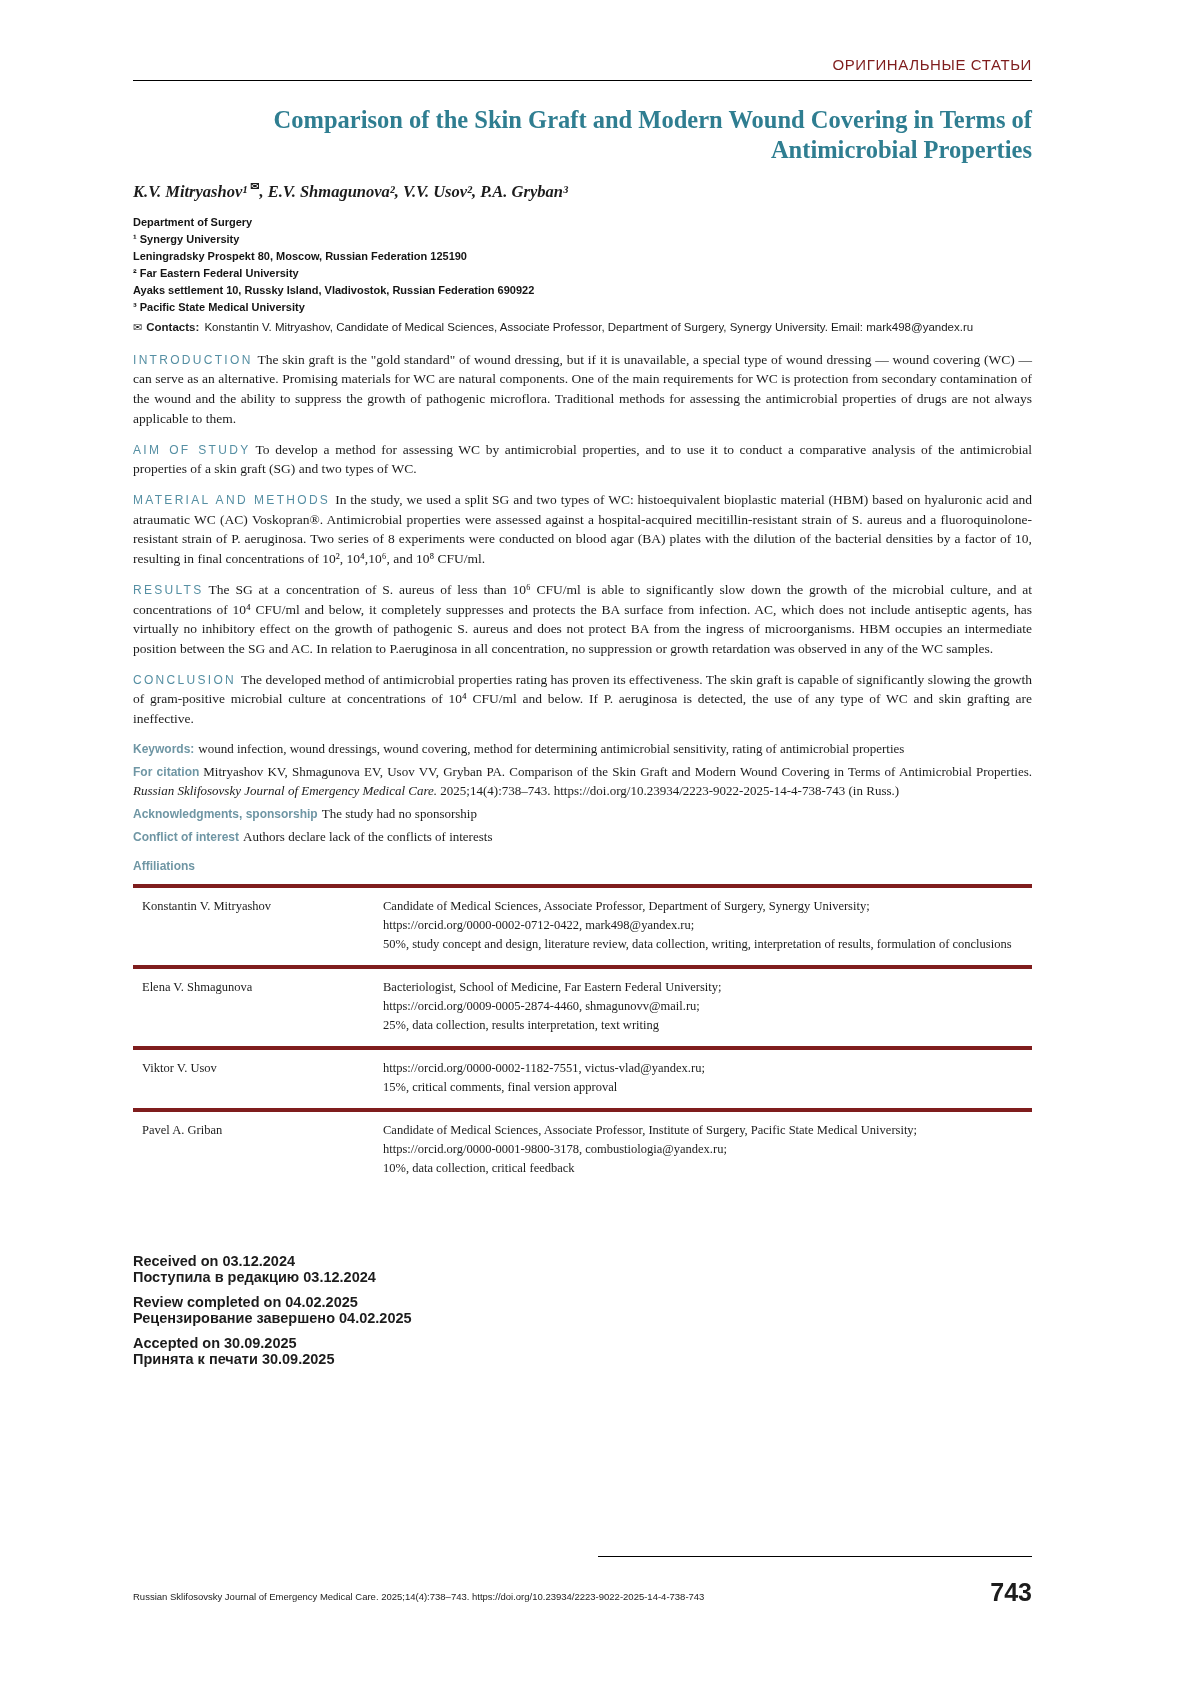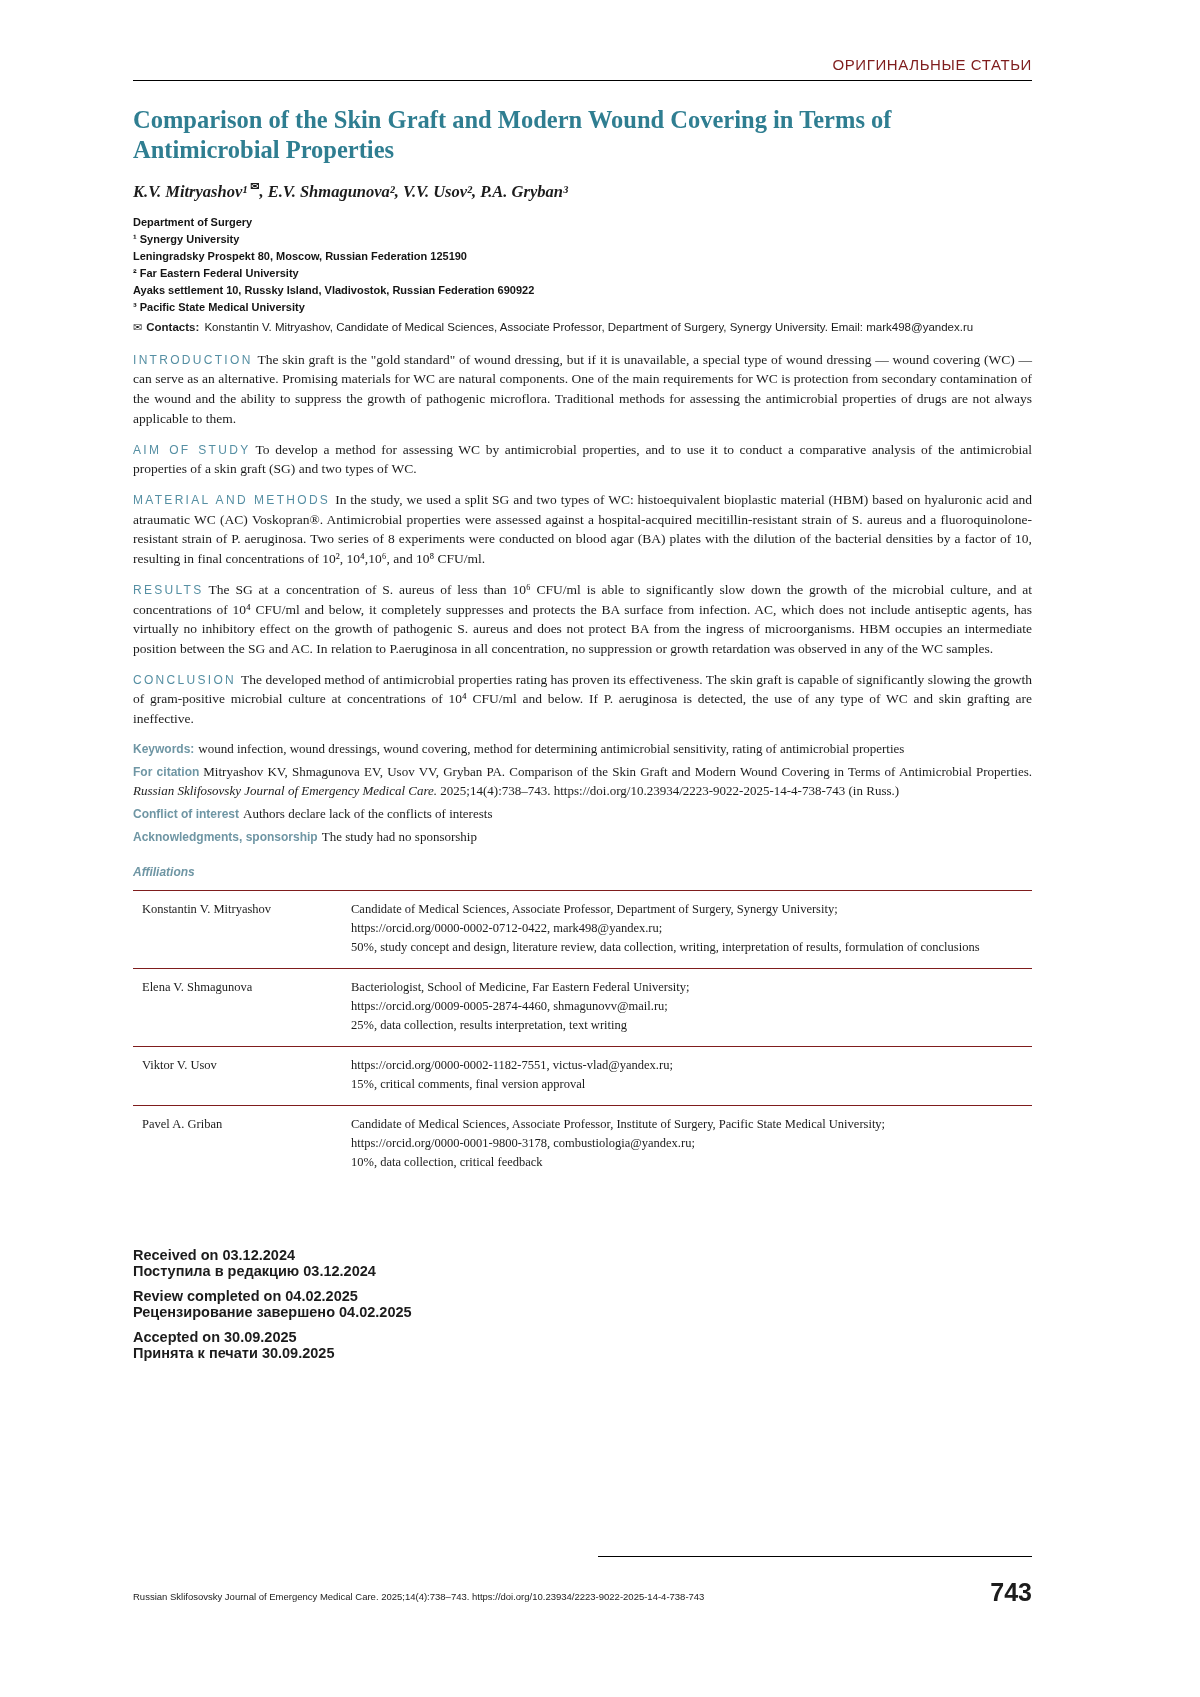--- a/index.html
+++ b/index.html
@@ -18,7 +18,7 @@
 
   .title {
     color: var(--accent-teal, #2f7e91); font-size: 24.5px; line-height: 1.22;
-    font-weight: bold; margin-bottom: 15px;
+    font-weight: bold; margin-bottom: 15px; text-align: right;
   }
   .authors { font-size: 16.5px; font-weight: bold; font-style: italic; margin-bottom: 13px; }
   .mail-sup { font-style: normal; font-size: 11px; vertical-align: super; margin-left: 3px; }

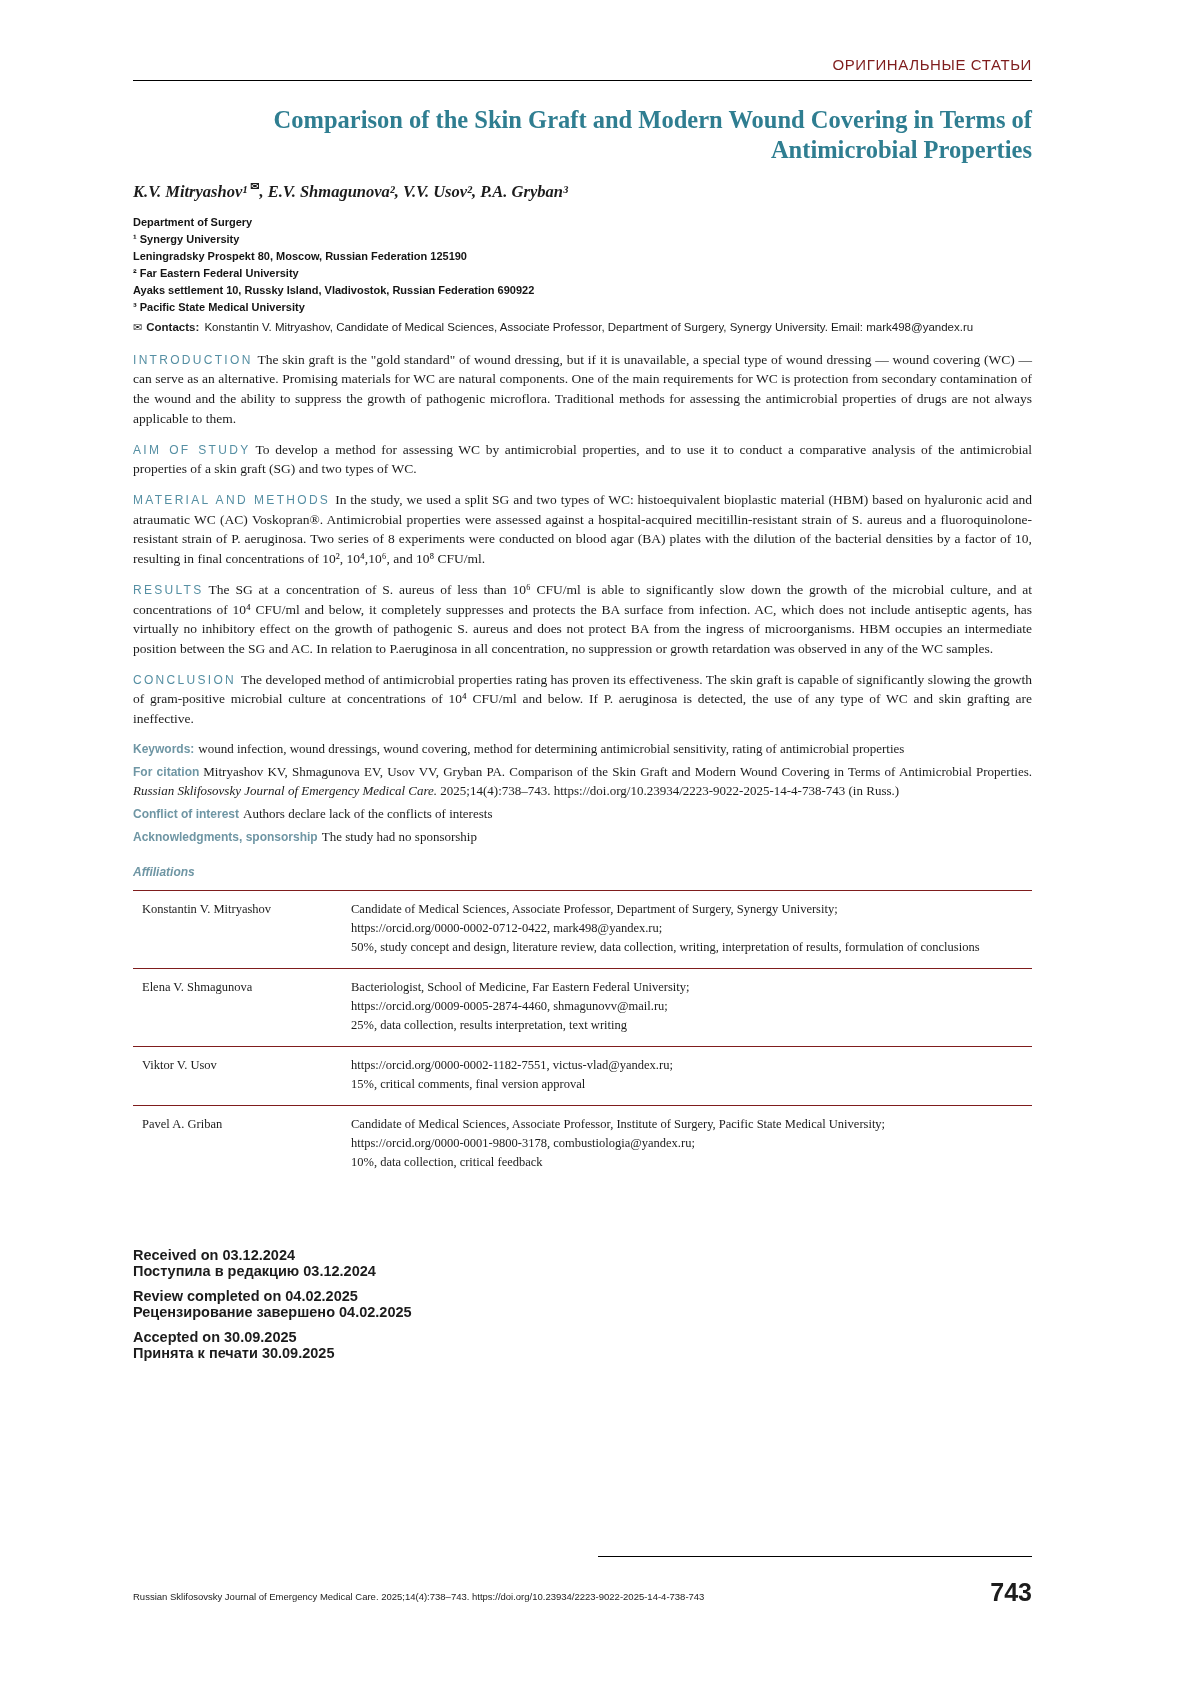--- a/index.html
+++ b/index.html
@@ -99,9 +99,9 @@
 
   <p class="meta-p"><span class="meta-label">For citation</span><span>Mitryashov KV, Shmagunova EV, Usov VV, Gryban PA. Comparison of the Skin Graft and Modern Wound Covering in Terms of Antimicrobial Properties.</span> <span class="ital">Russian Sklifosovsky Journal of Emergency Medical Care.</span> <span>2025;14(4):738–743. https://doi.org/10.23934/2223-9022-2025-14-4-738-743 (in Russ.)</span></p>
 
+  <p class="meta-p"><span class="meta-label">Acknowledgments, sponsorship</span><span>The study had no sponsorship</span></p>
+
   <p class="meta-p"><span class="meta-label">Conflict of interest</span><span>Authors declare lack of the conflicts of interests</span></p>
-
-  <p class="meta-p"><span class="meta-label">Acknowledgments, sponsorship</span><span>The study had no sponsorship</span></p>
 
   <p class="meta-p affil-heading"><span class="meta-label">Affiliations</span></p>
 

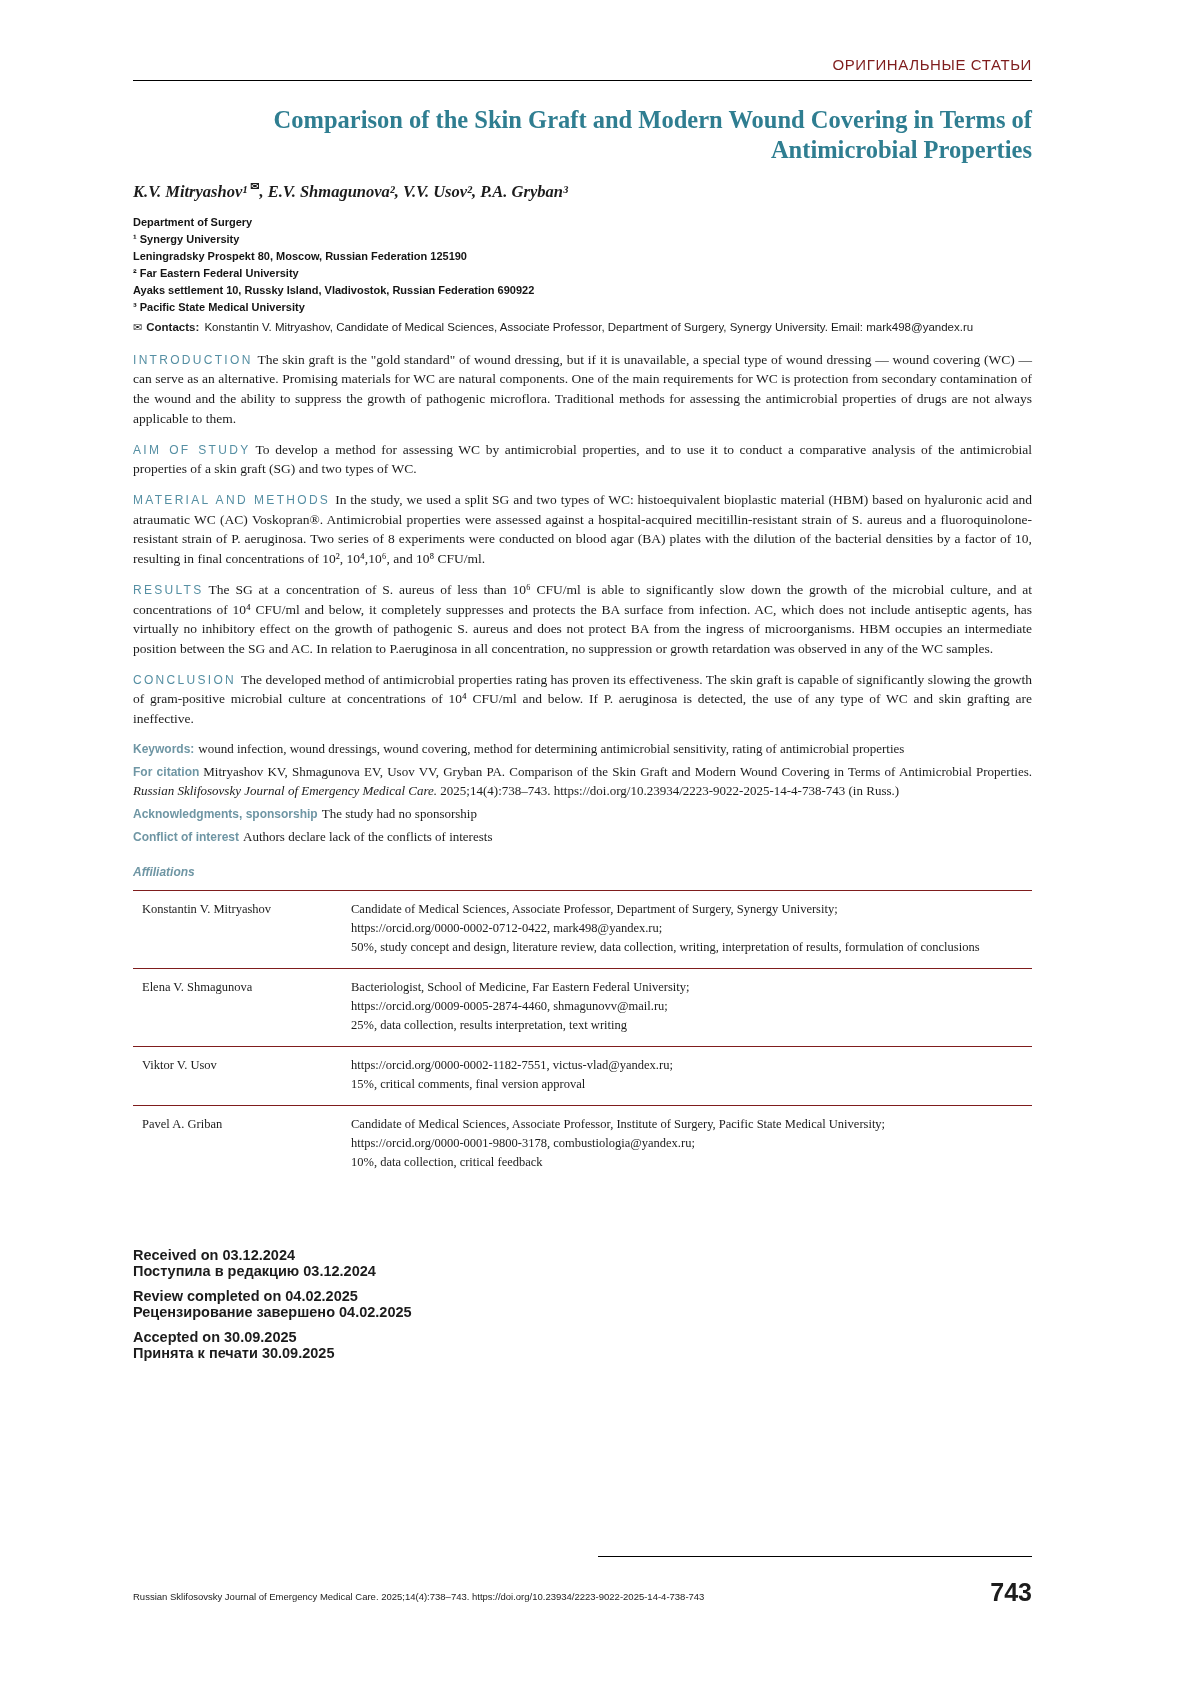--- a/index.html
+++ b/index.html
@@ -46,7 +46,7 @@
     color: var(--meta-label-teal, #6f96a4); margin-right: 4px;
   }
   .ital { font-style: italic; }
-  .affil-heading { margin-top: 16px; margin-bottom: 6px; font-style: italic; }
+  .affil-heading { margin-top: 10px; margin-bottom: 6px; }
 
   .affil-table { margin-top: 8px; font-size: 12.5px; line-height: 1.52; }
   .tr { display: flex; padding: 9px 0 11px; border-top: 1px solid #7f1d1d; }

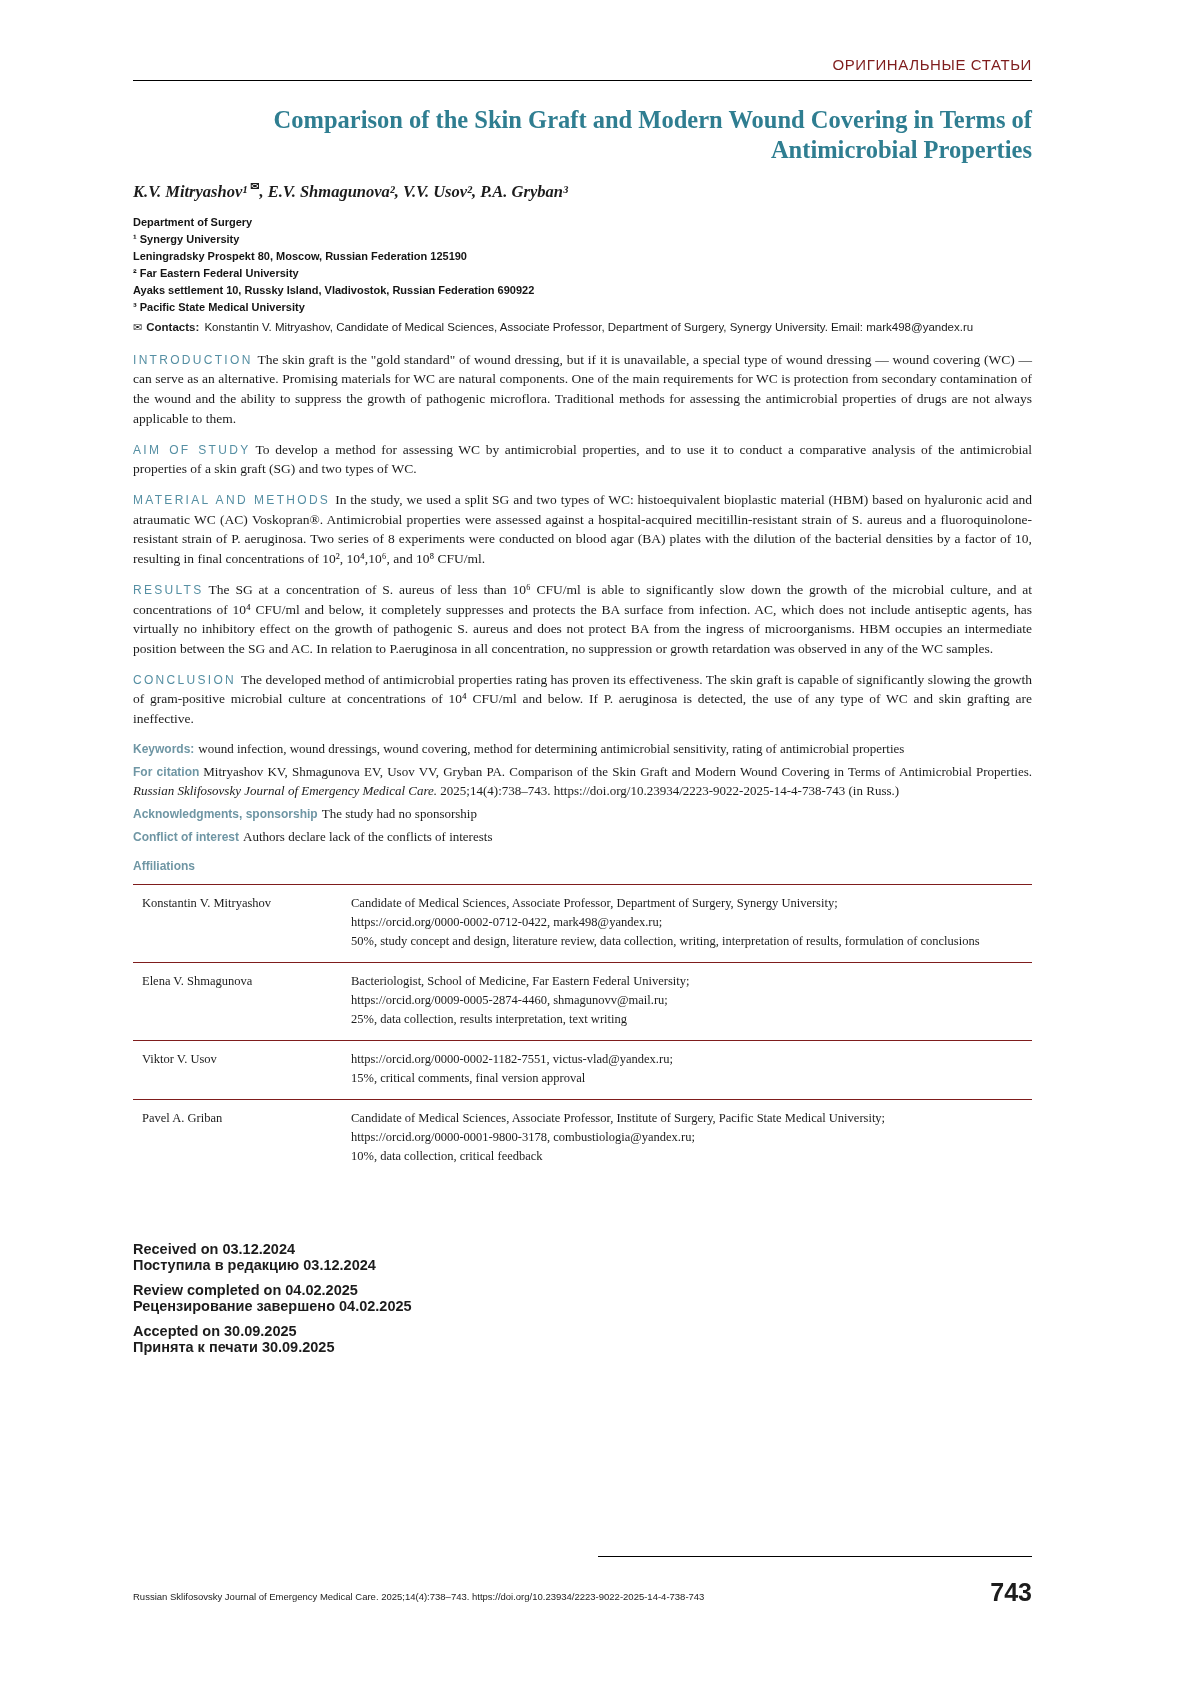--- a/index.html
+++ b/index.html
@@ -49,7 +49,7 @@
   .affil-heading { margin-top: 10px; margin-bottom: 6px; }
 
   .affil-table { margin-top: 8px; font-size: 12.5px; line-height: 1.52; }
-  .tr { display: flex; padding: 9px 0 11px; border-top: 1px solid #7f1d1d; }
+  .tr { display: flex; padding: 9px 0 11px; border-top: 4px solid #7f1d1d; gap: 32px; }
   .td-name { flex: 0 0 218px; padding-left: 9px; }
   .td-details { flex: 1; text-align: justify; }
 

